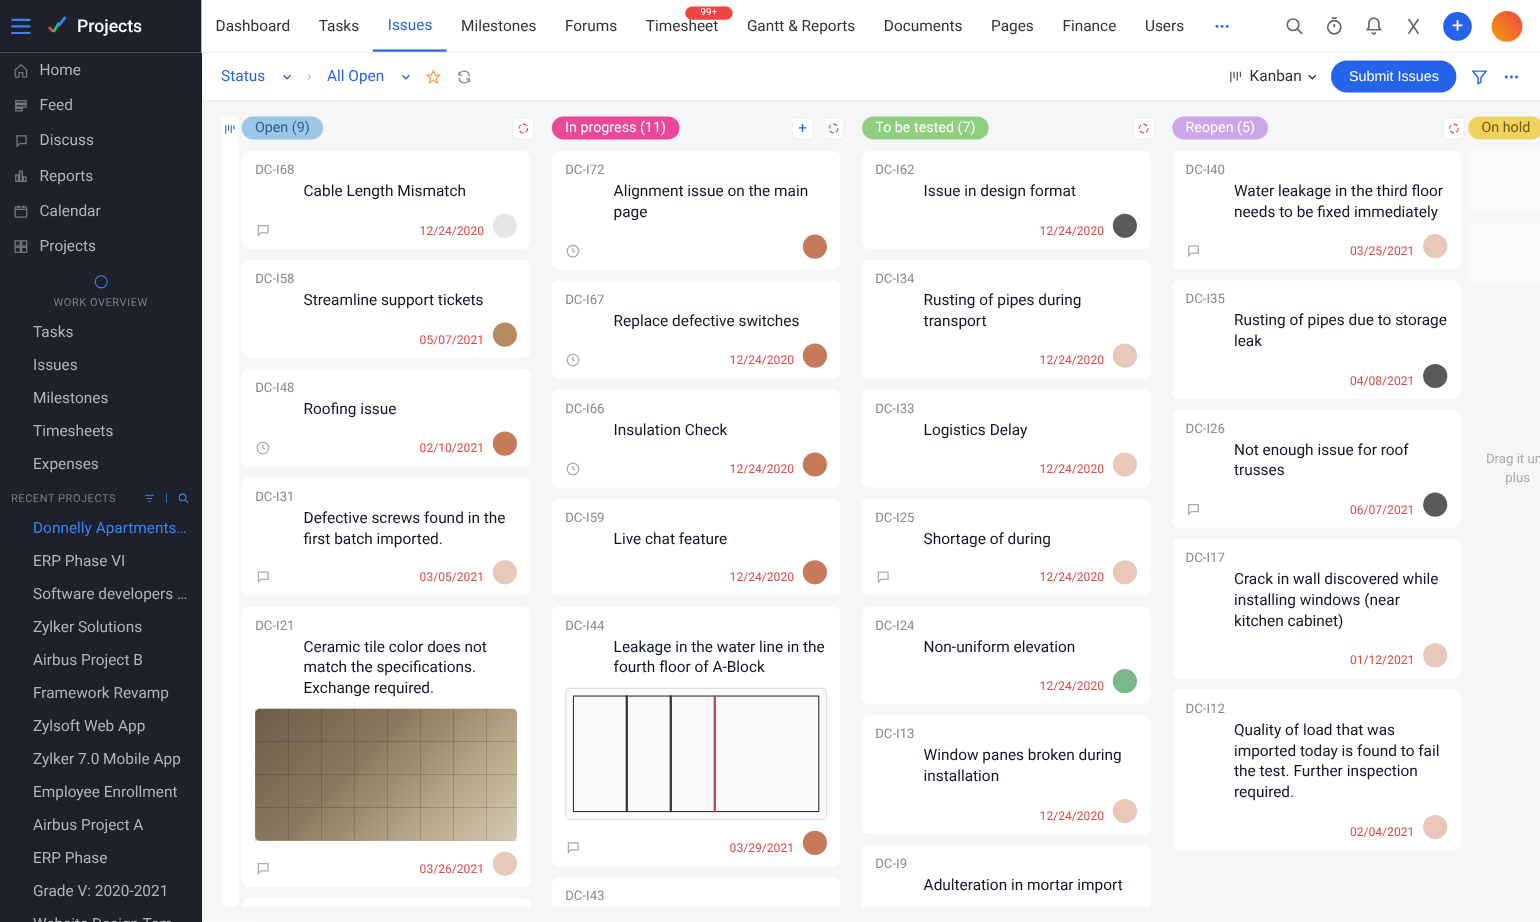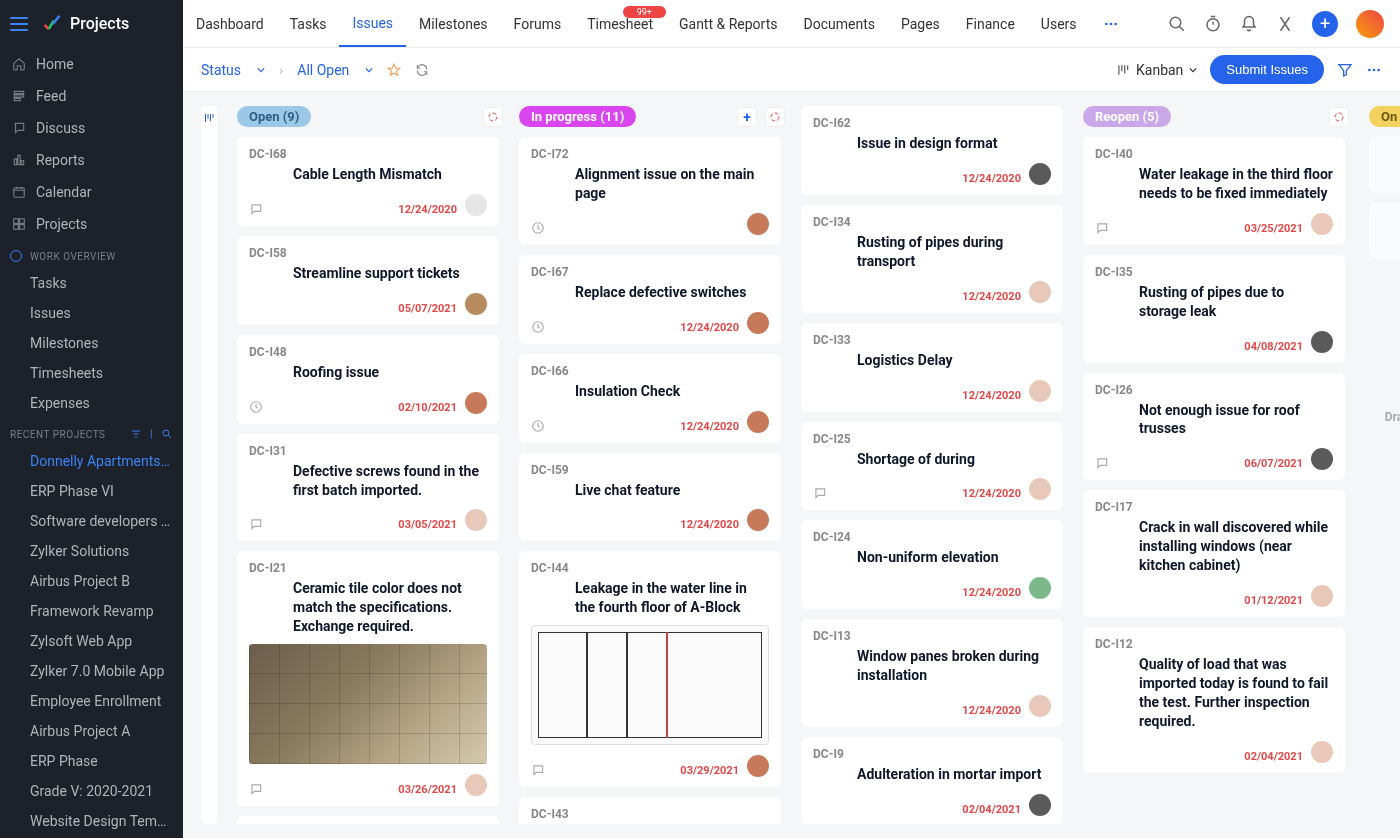--- a/index.html
+++ b/index.html
@@ -43,7 +43,7 @@
 .icon-btn { color: #888; cursor: pointer; }
 
 
-.board { flex: 1; display: flex; gap: 20px; padding: 14px 0 14px 18px; overflow-x: auto; overflow-y: hidden; font-weight: bold; }
+.board { flex: 1; display: flex; gap: 3px; padding: 14px 0 14px 18px; overflow-x: auto; overflow-y: hidden; }
 .board-handle { width: 16px; background: #fff; border-radius: 4px; display: flex; align-items: flex-start; justify-content: center; padding-top: 6px; color: #2563eb; cursor: pointer; flex-shrink: 0; }
 .column { width: 266px; flex-shrink: 0; display: flex; flex-direction: column; }
 .col-header { display: flex; align-items: center; margin-bottom: 10px; }

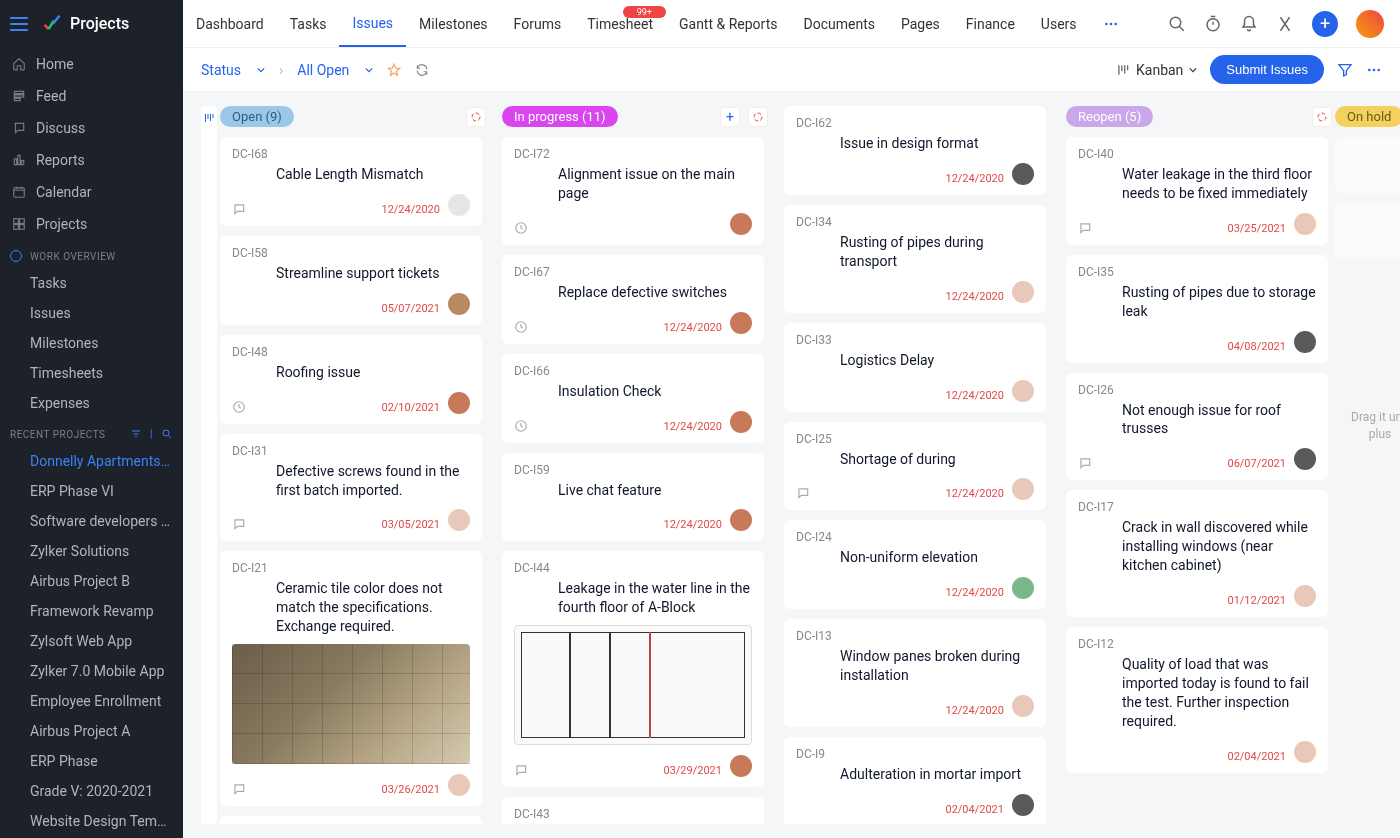--- a/index.html
+++ b/index.html
@@ -348,7 +348,7 @@
           </div>
           <div class="column">
             <div class="col-header">
-              <span class="col-pill" style="background: #d946ef;">In progress (11)</span>
+              <span class="col-pill" style="background: #ec4899;">In progress (11)</span>
               <div class="col-actions">
                 <div class="col-action" style="color: rgb(37, 99, 235);">+</div>
                 <div class="col-action">

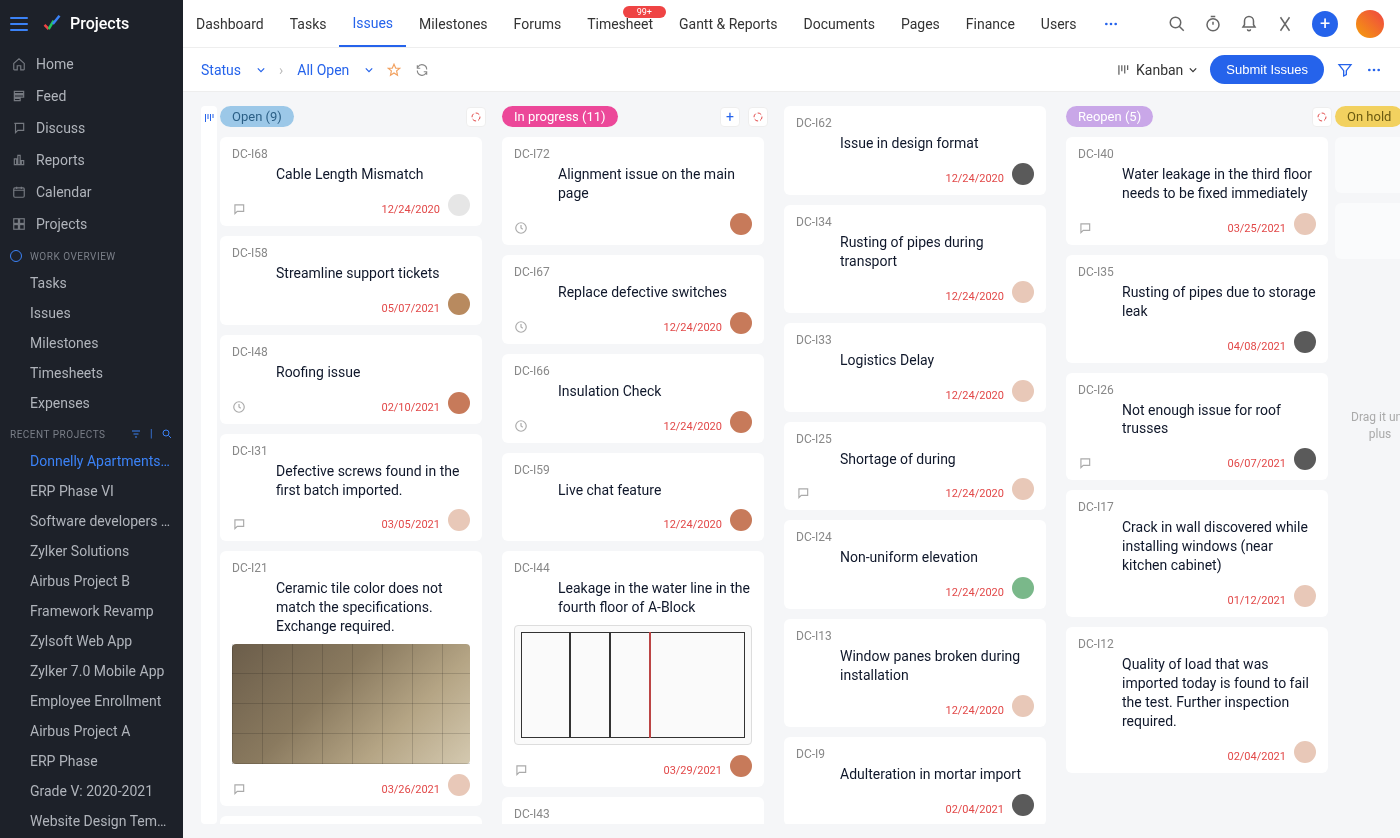--- a/index.html
+++ b/index.html
@@ -426,6 +426,16 @@
             </div>
           </div>
           <div class="column">
+            <div class="col-header">
+              <span class="col-pill" style="background: rgb(143, 207, 127);">To be tested (7)</span>
+              <div class="col-actions">
+                <div class="col-action">
+                  <svg width="12" height="12" viewBox="0 0 24 24" fill="none">
+                    <circle cx="12" cy="12" r="8" stroke="#e24848" stroke-width="2" stroke-dasharray="8 4"></circle>
+                  </svg>
+                </div>
+              </div>
+            </div>
             <div class="col-body">
               <div class="card">
                 <div class="card-id">DC-I62</div>

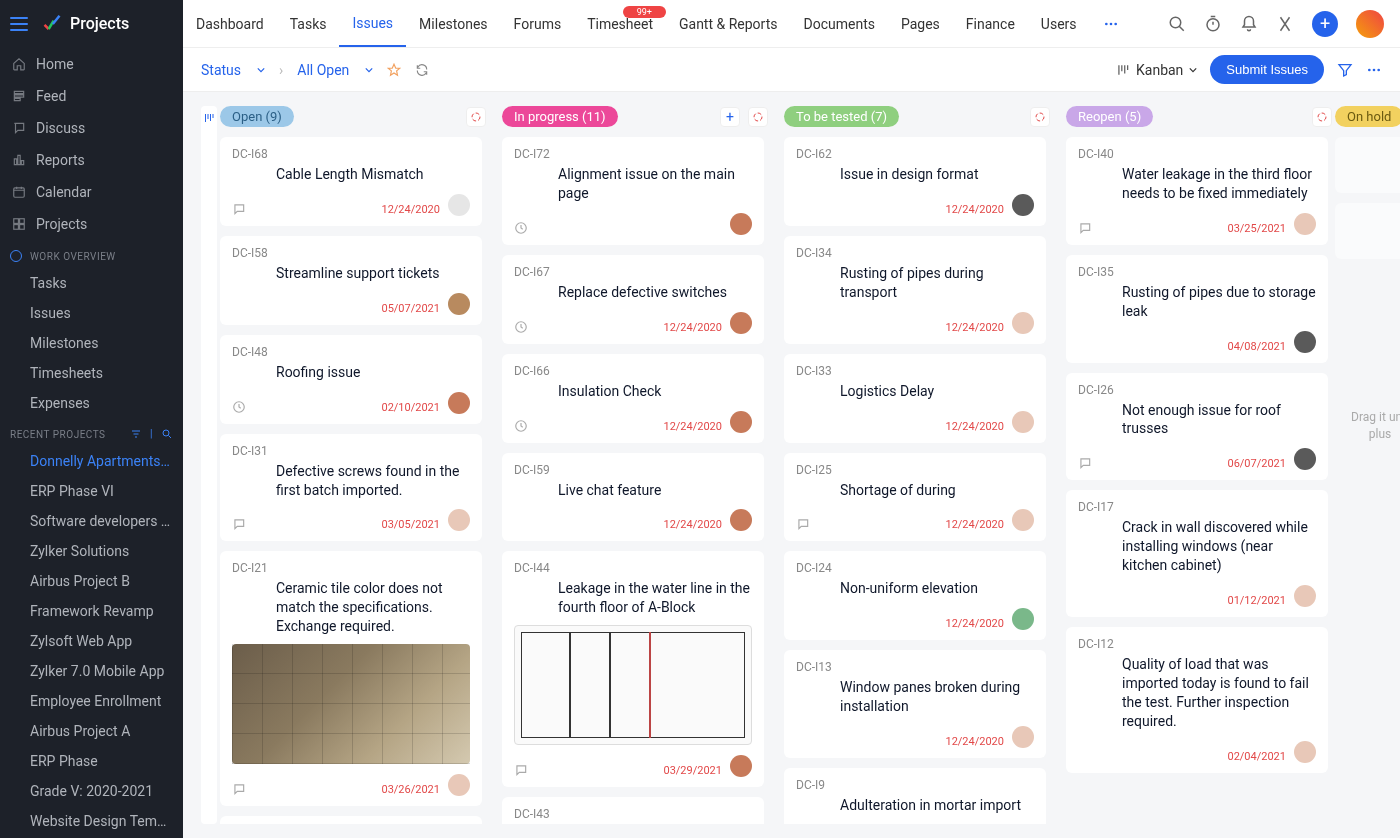--- a/index.html
+++ b/index.html
@@ -25,7 +25,7 @@
 .sidebar { width: 183px; background: #1d2129; color: #b0b4bb; overflow-y: auto; flex-shrink: 0; }
 .side-item { padding: 8px 12px; display: flex; align-items: center; gap: 10px; cursor: pointer; font-size: 14px; }
 .side-icon { width: 14px; height: 14px; opacity: 0.6; flex-shrink: 0; }
-.side-section { padding: 10px 10px 6px; font-size: 10px; letter-spacing: 0.5px; color: #7a7f88; display: flex; align-items: center; gap: 8px; }
+.side-section { padding: 10px 10px 6px; font-size: 10px; letter-spacing: 0.5px; color: #7a7f88; display: flex; align-items: center; gap: 8px; flex-direction: column; }
 .side-section .dot { width: 12px; height: 12px; border: 1.5px solid #3b82f6; border-radius: 50%; flex-shrink: 0; }
 .side-sub { padding: 7px 12px 7px 30px; cursor: pointer; font-size: 14px; white-space: nowrap; overflow: hidden; text-overflow: ellipsis; }
 .side-sub.sel { color: #3b82f6; }

